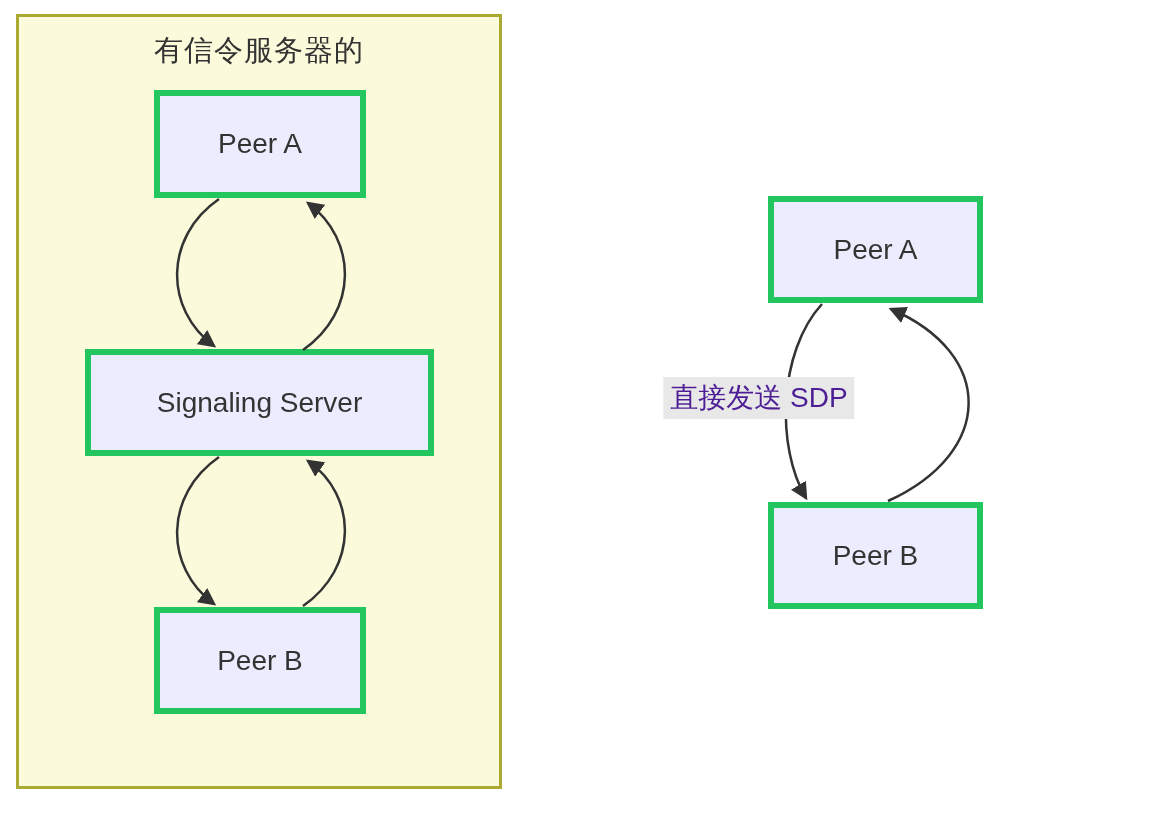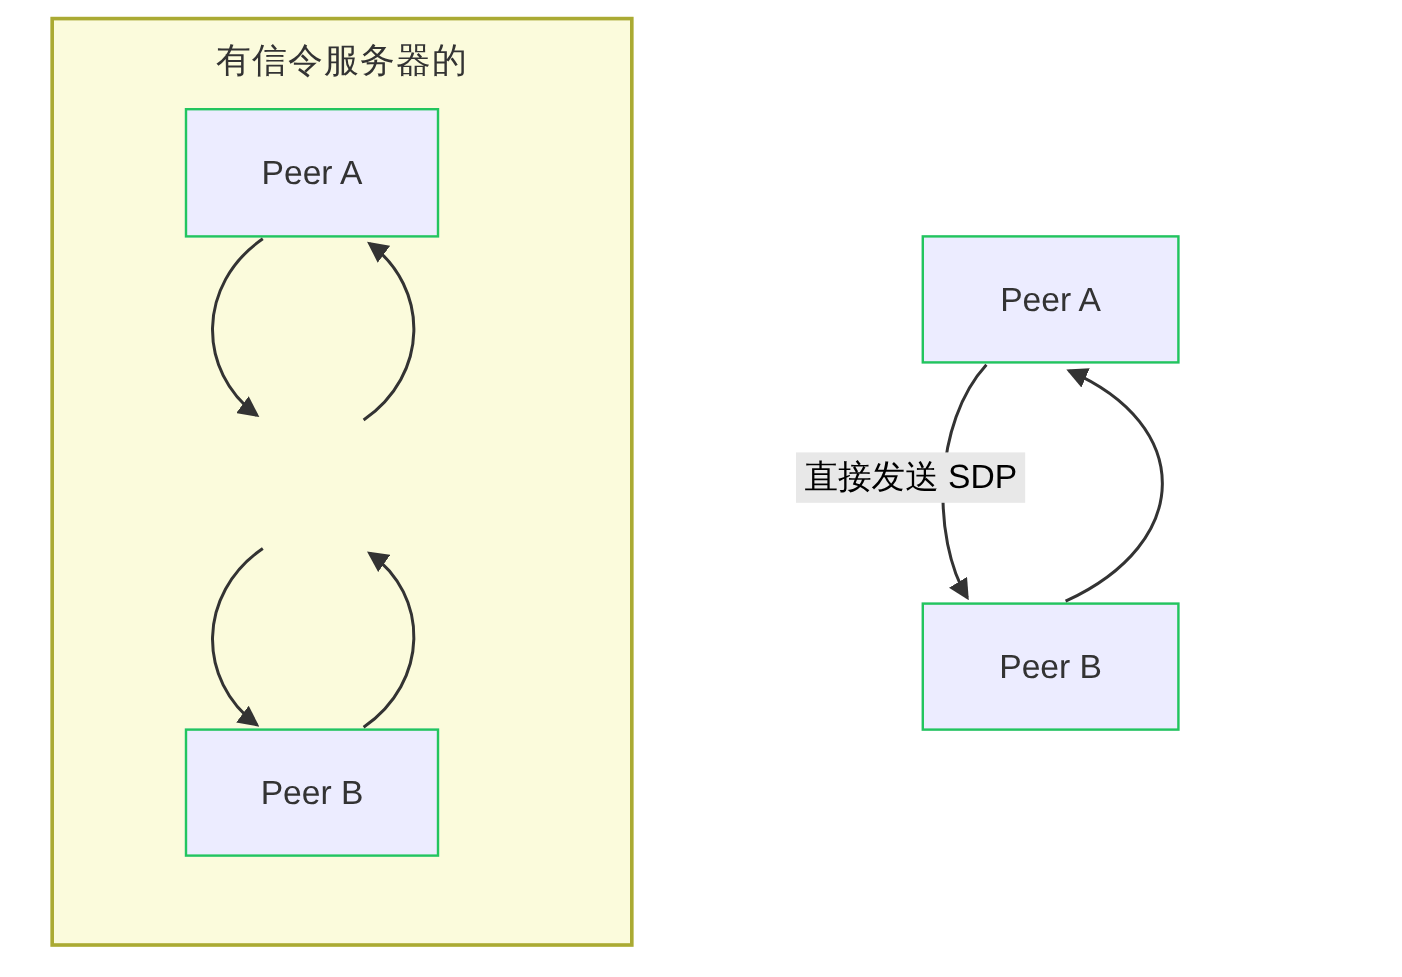--- a/index.html
+++ b/index.html
@@ -21,7 +21,6 @@
     background: #fbfbdc;
     border: 3px solid #aaaa33;
     z-index: 1;
-    margin-left: 26px;
   }
   .cluster-left  { left: 16px;  top: 14px;  width: 486px; height: 775px; }
   .cluster-right { left: 603px; top: 120px; width: 542px; height: 565px; }

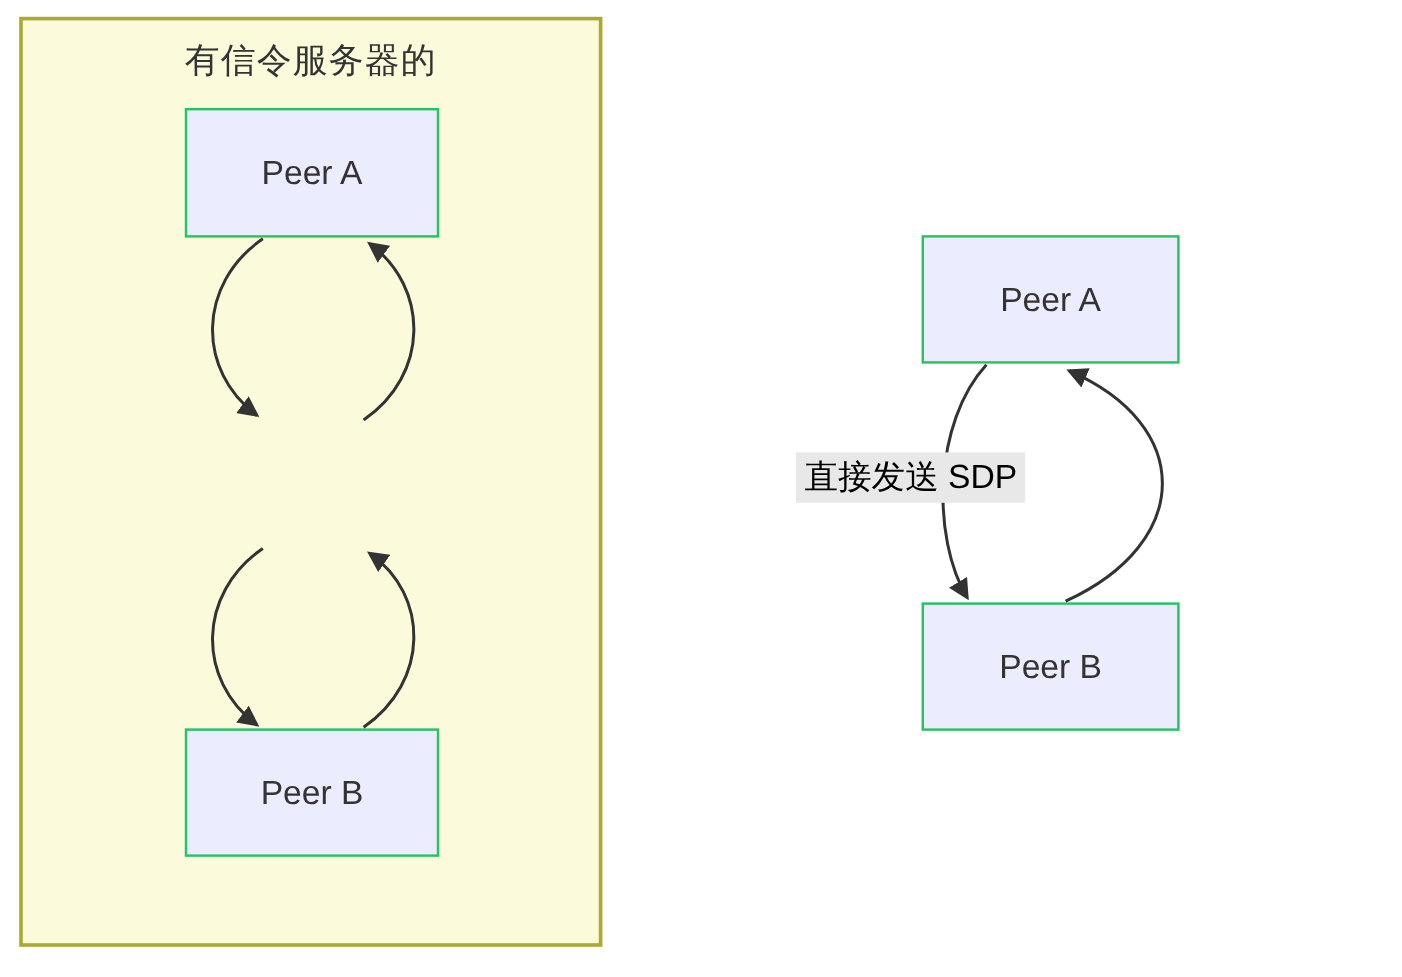--- a/index.html
+++ b/index.html
@@ -40,7 +40,7 @@
     position: absolute;
     box-sizing: border-box;
     background: #ececff;
-    border: 2px solid #22c55e;
+    border: 6px solid #22c55e;
     display: flex;
     align-items: center;
     justify-content: center;

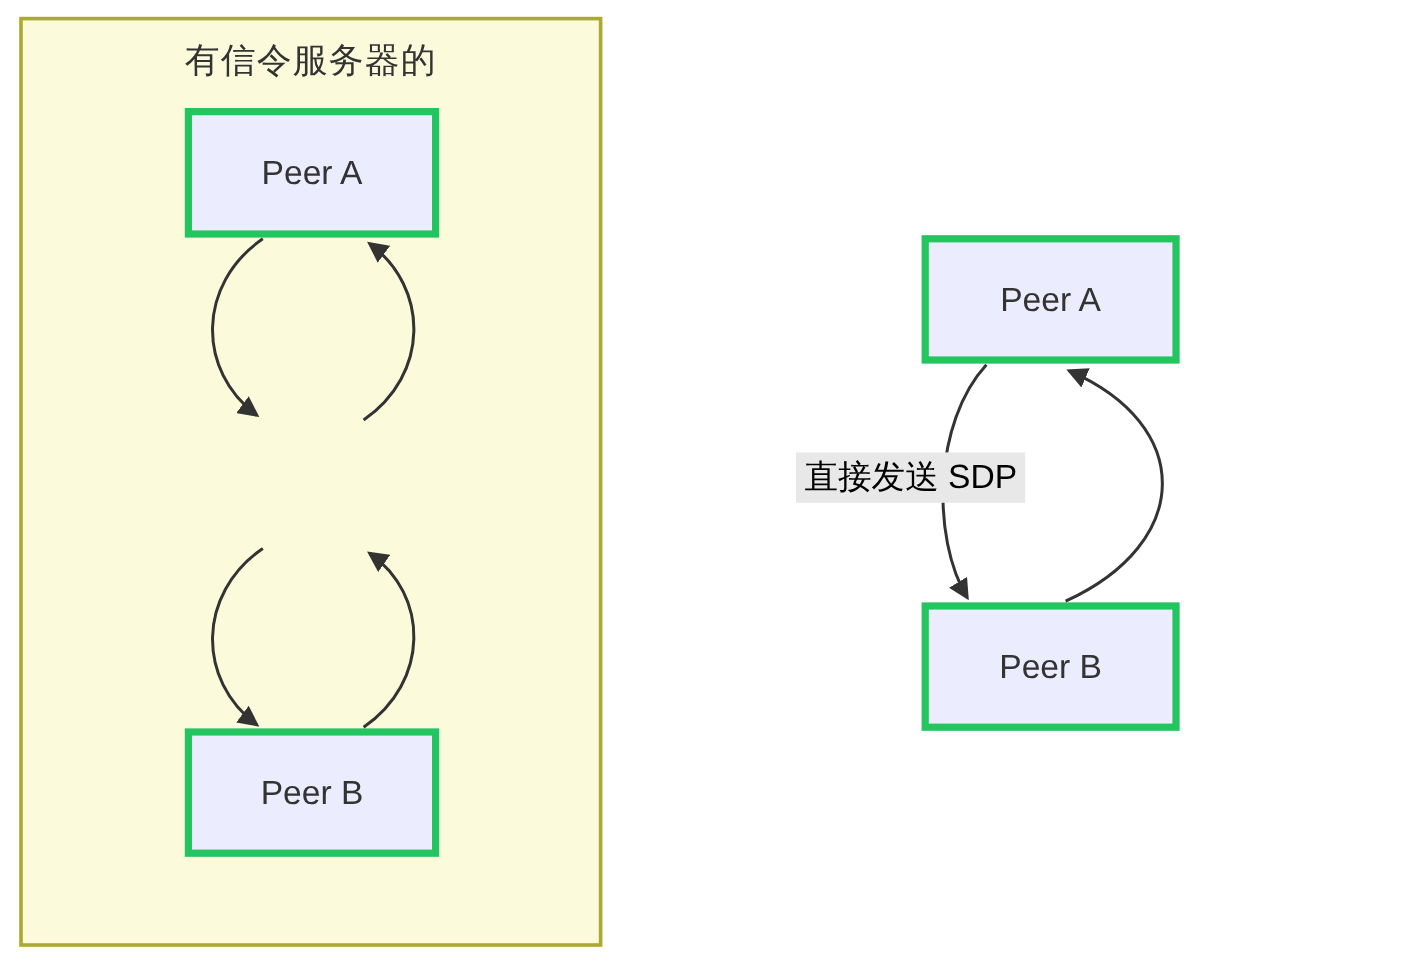--- a/index.html
+++ b/index.html
@@ -92,6 +92,7 @@
 
   <div class="node node-peer-a-left">Peer A</div>
 
+  <div class="node node-signaling">Signaling Server</div>
 
   <div class="node node-peer-b-left">Peer B</div>
 

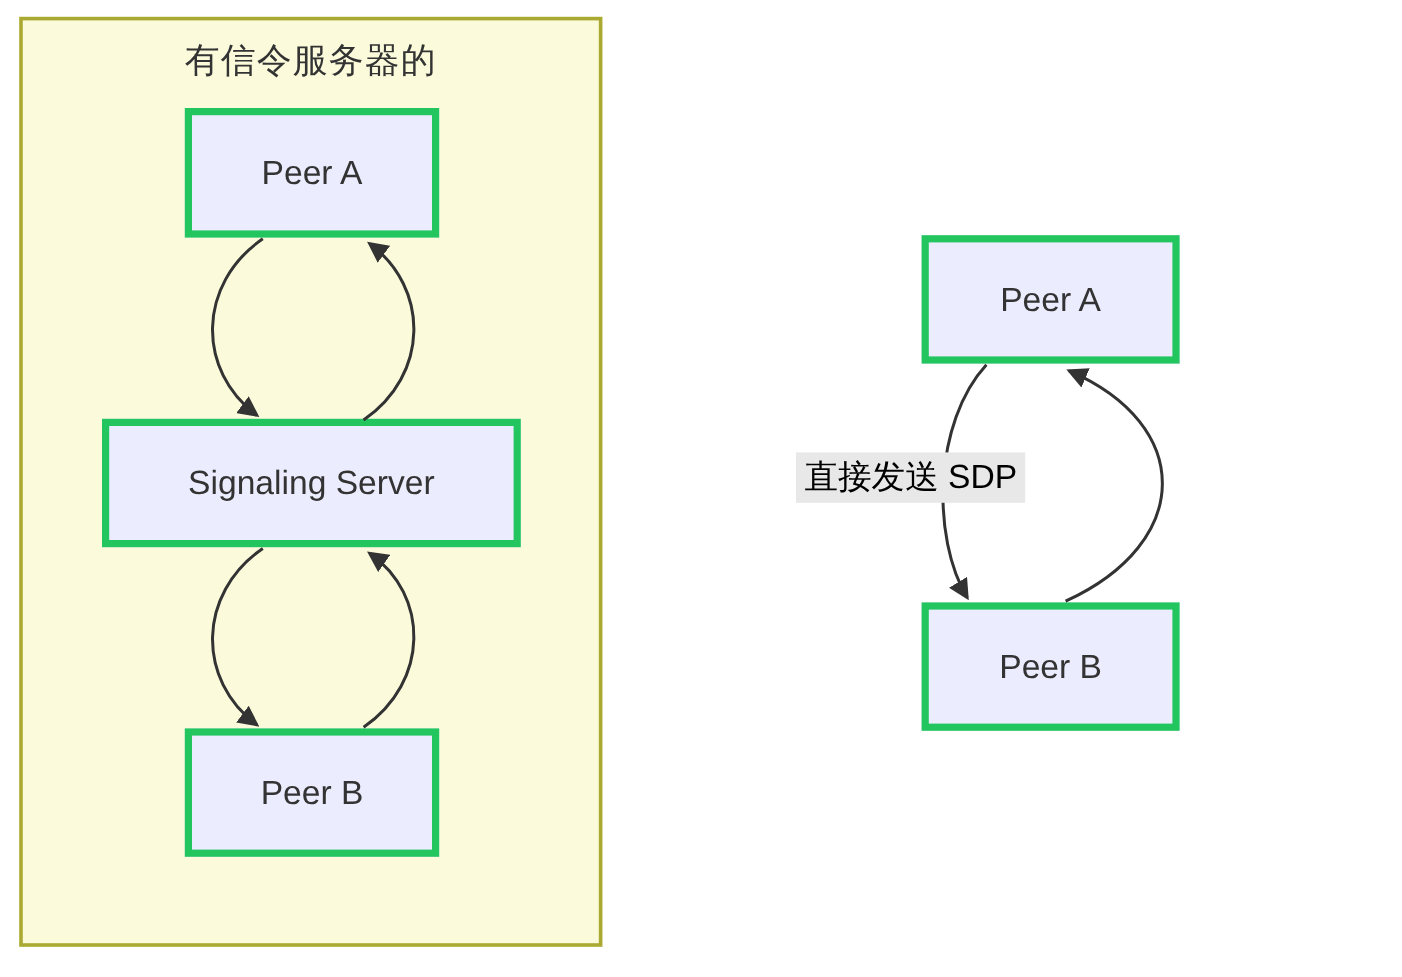--- a/index.html
+++ b/index.html
@@ -70,7 +70,7 @@
     position: absolute;
     transform: translateX(-50%);
     background: #e8e8e8;
-    color: #000000;
+    color: #4c1d95;
     font-size: 28px;
     line-height: 1.2;
     padding: 4px 7px;

